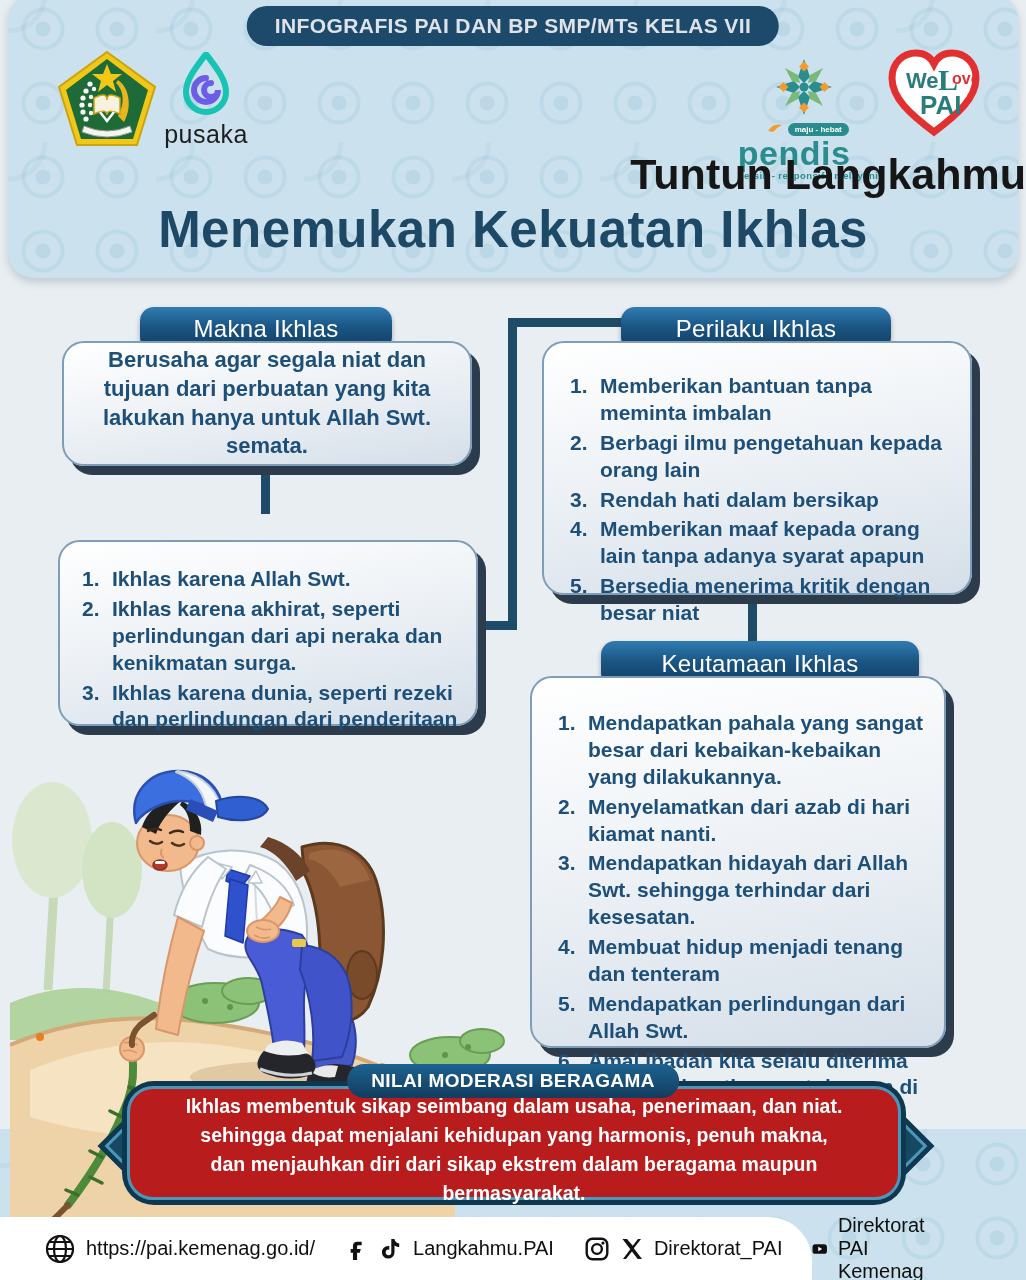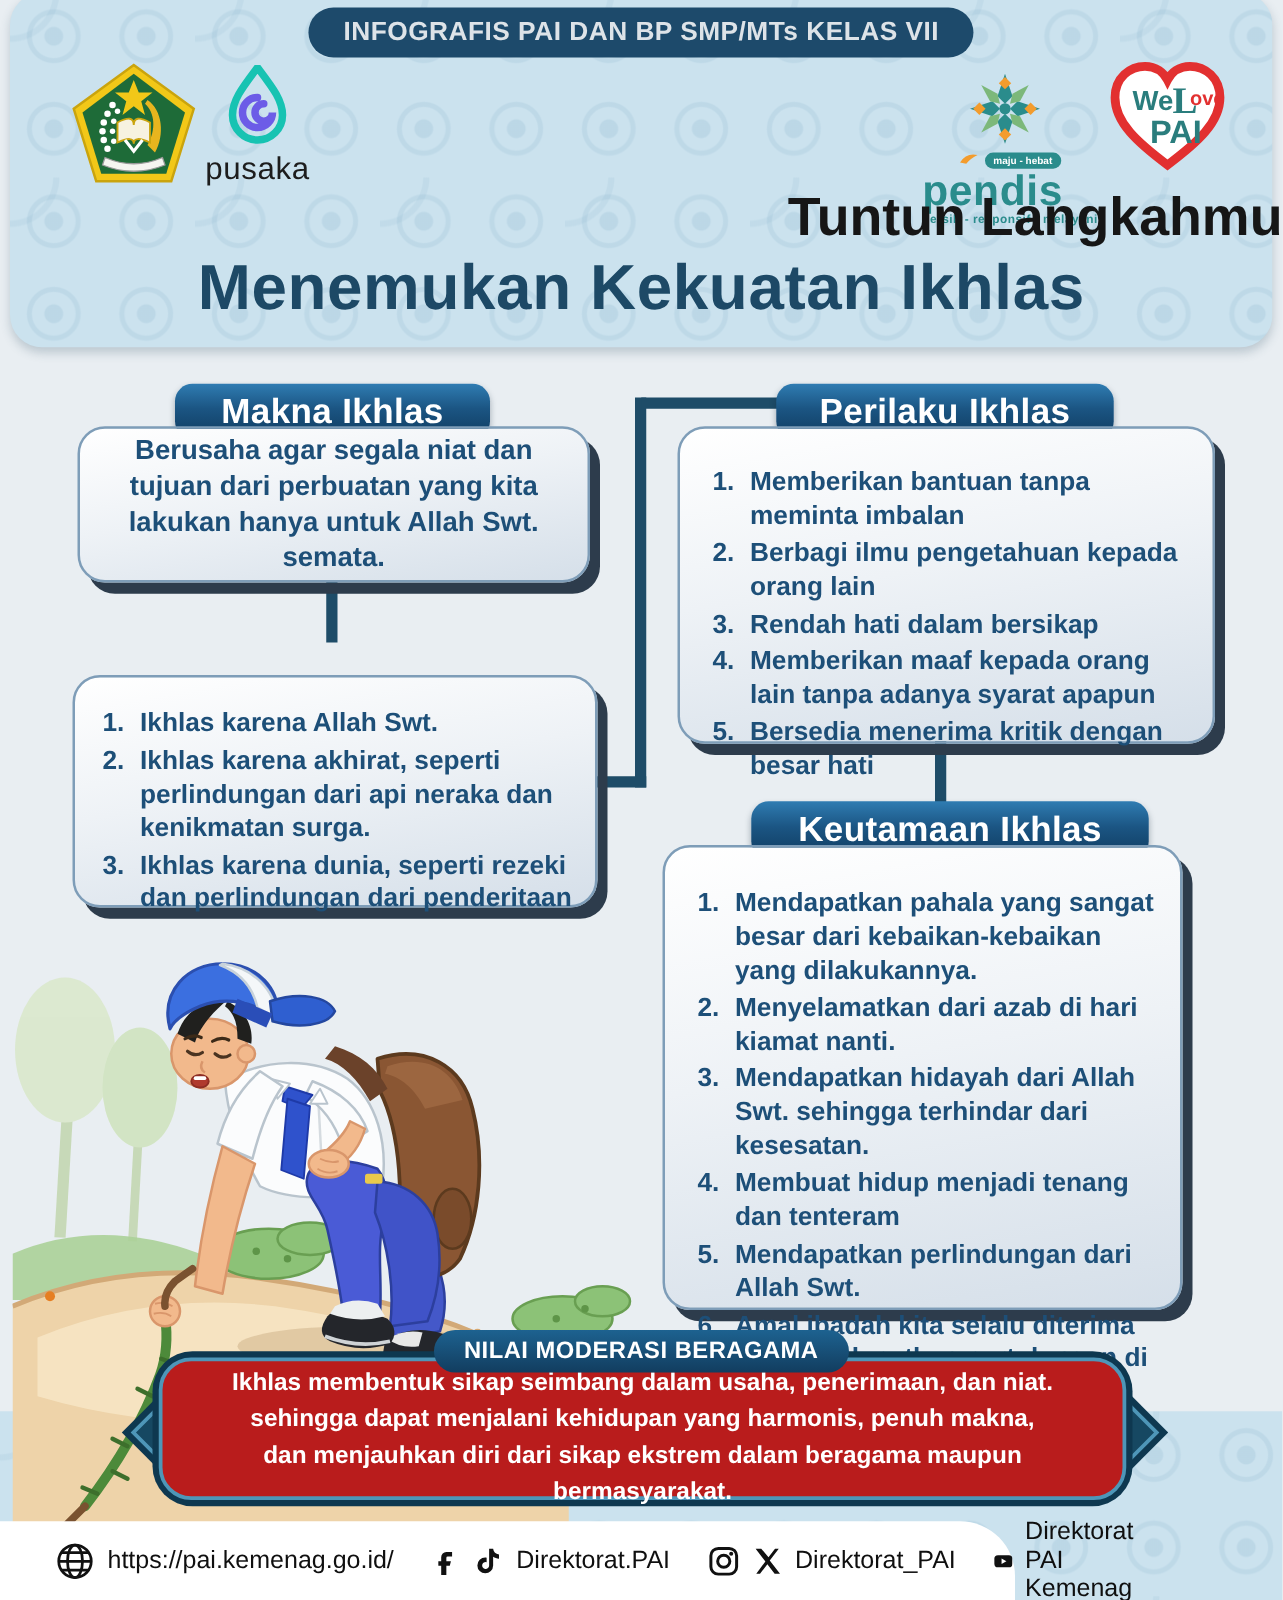--- a/index.html
+++ b/index.html
@@ -53,7 +53,7 @@
   
   .sec-header{height:44px;border-radius:14px;display:flex;align-items:center;justify-content:center;
     background:linear-gradient(180deg,#2f7cb2 0%,#1b5583 45%,#0f3b5f 100%);
-    color:#fff;font-size:28px;font-weight:700;letter-spacing:.3px;z-index:4;
+    color:#fff;font-size:24px;font-weight:400;letter-spacing:.3px;z-index:4;
     box-shadow:0 3px 5px rgba(20,40,60,.35);text-align:right;}
 
   

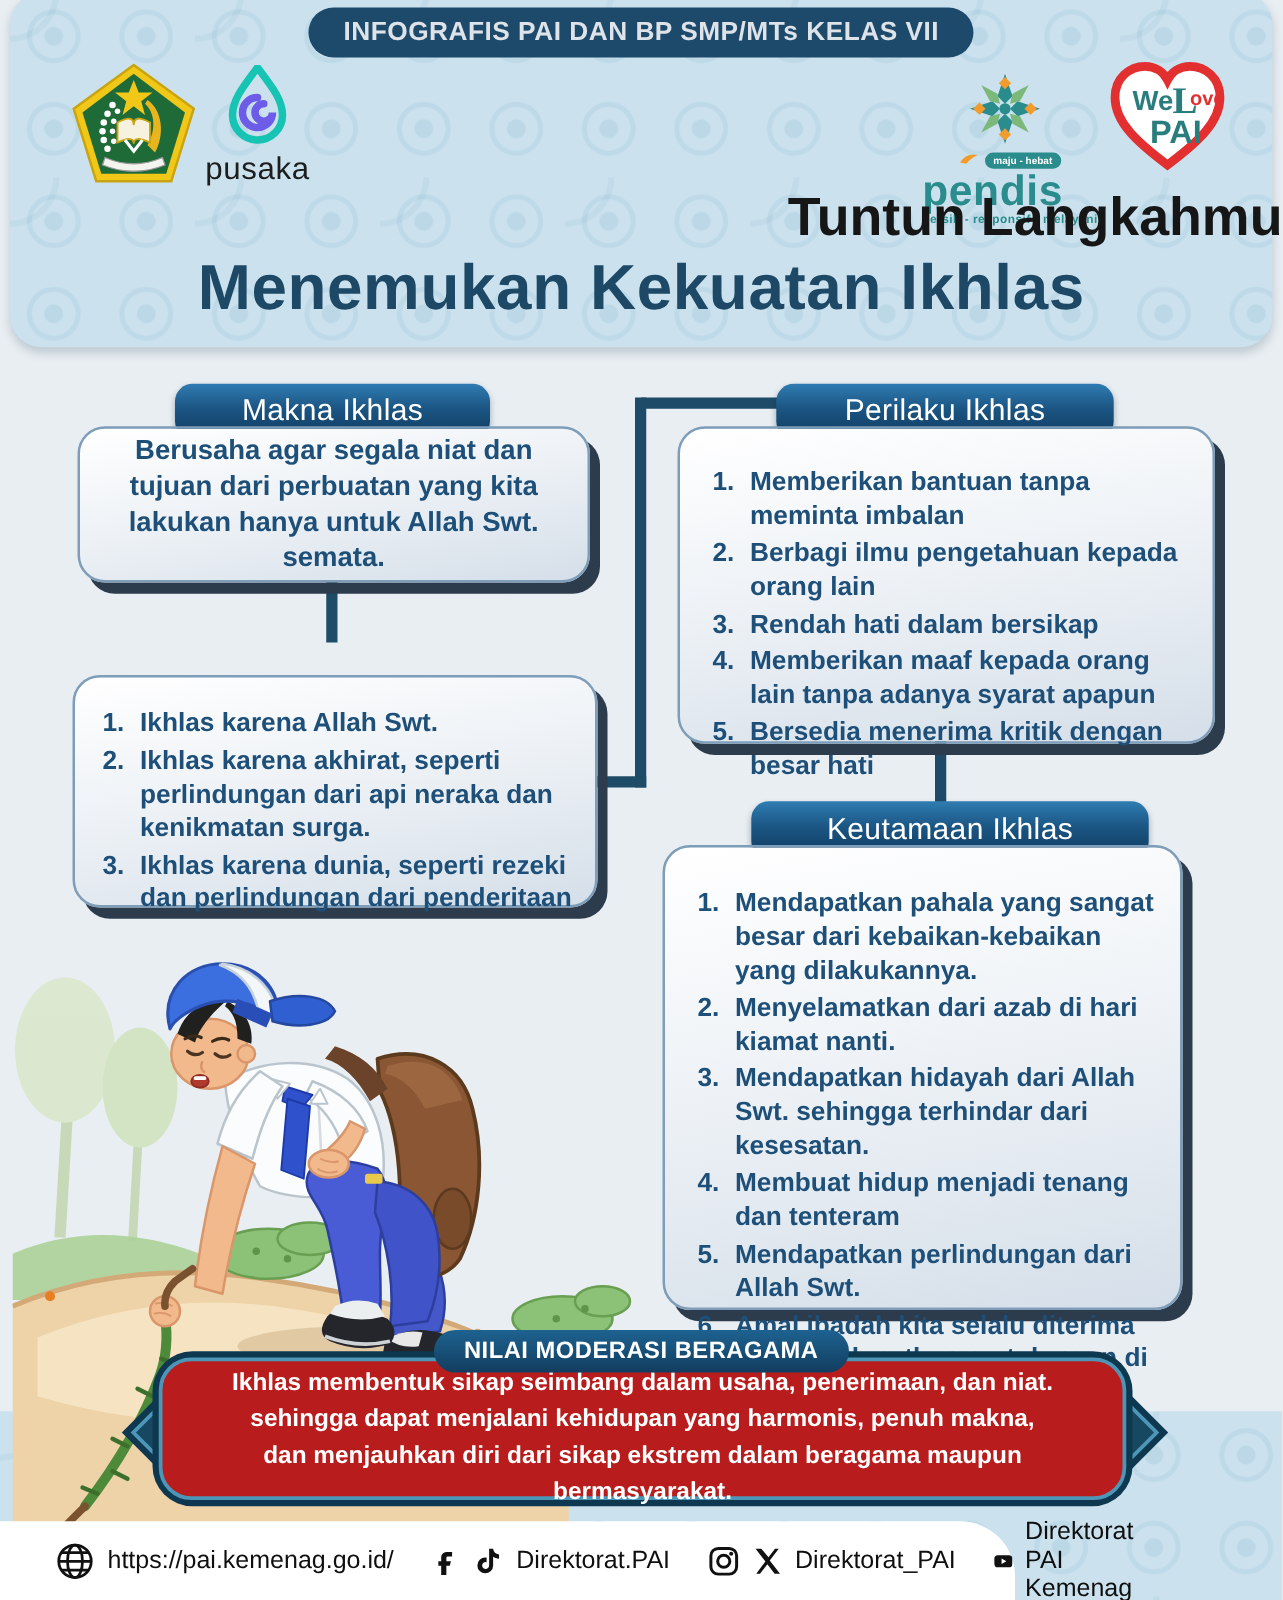--- a/index.html
+++ b/index.html
@@ -211,7 +211,7 @@
         <li>Berbagi ilmu pengetahuan kepada orang lain</li>
         <li>Rendah hati dalam bersikap</li>
         <li>Memberikan maaf kepada orang lain tanpa adanya syarat apapun</li>
-        <li>Bersedia menerima kritik dengan besar hati</li>
+        <li>Bersedia menerima kritik dengan besar niat</li>
       </ol>
   </div>
 

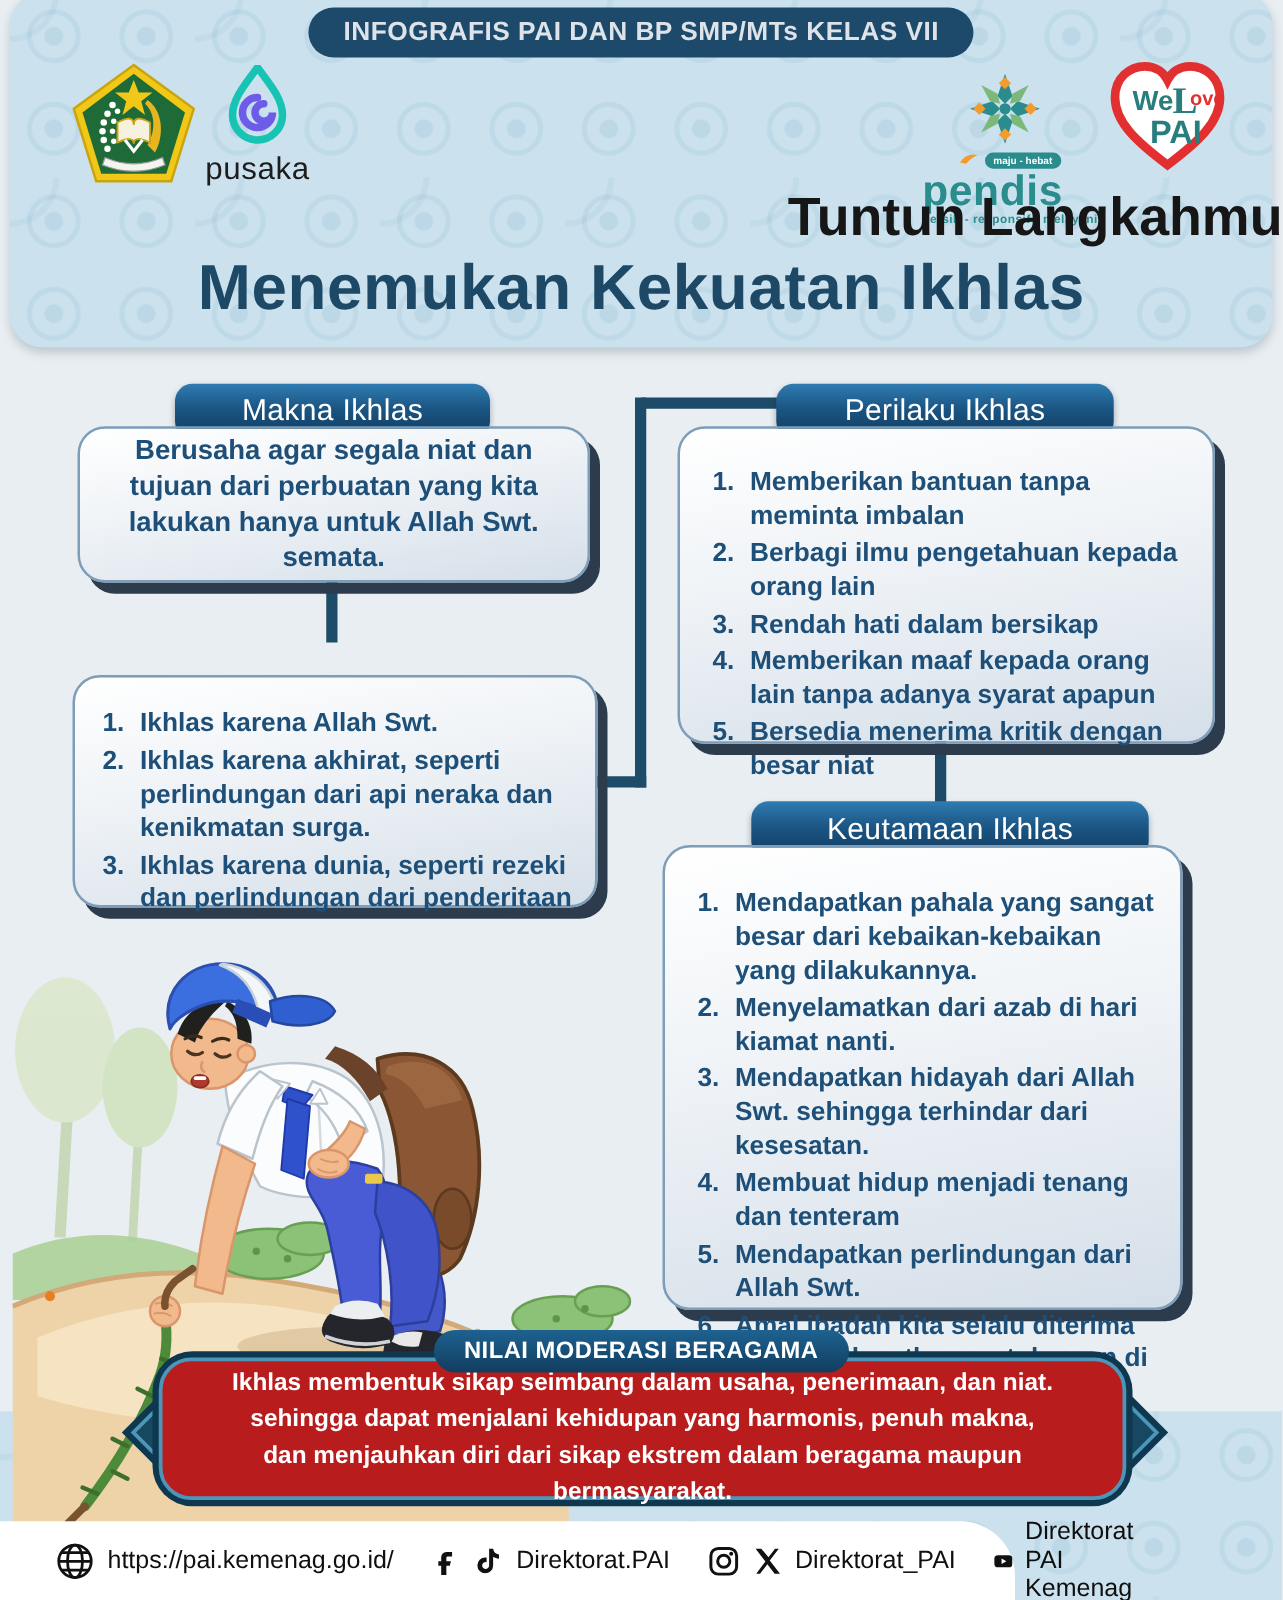--- a/index.html
+++ b/index.html
@@ -355,7 +355,7 @@
           <path d="M15.5 2 c.4 2.6 2 4.2 4.7 4.5 v3.4 c-1.8 0 -3.4 -.6 -4.7 -1.5 v6.9 a6.3 6.3 0 1 1 -6.3 -6.3 c.4 0 .7 0 1.1 .1 v3.6 a2.8 2.8 0 1 0 2 2.7 V2 Z" fill="#111"></path>
         </svg>
       </span>
-      <span>Direktorat.PAI</span>
+      <span>Langkahmu.PAI</span>
     </div>
     <div class="footer-item" style="margin-left:30px;justify-content:center;">
       <span class="footer-icons">

